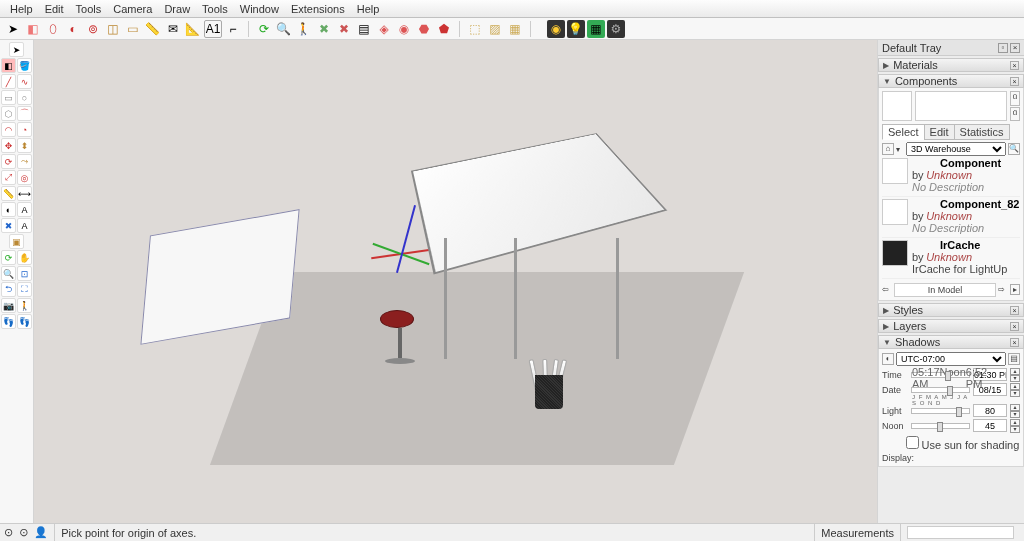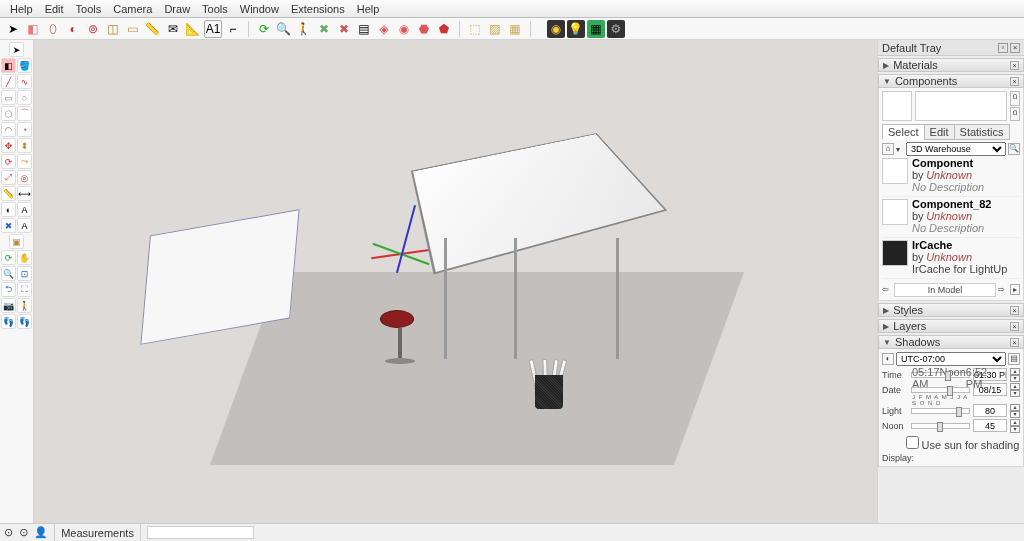--- a/index.html
+++ b/index.html
@@ -32,7 +32,7 @@
   .comp-item { display:flex; gap:4px; padding:2px 0; border-bottom:1px solid #eee;}
   .comp-item .thumb { width:26px; height:26px; background:#fff; border:1px solid #ccc;}
   .comp-item .meta { font-size:9px; line-height:11px;}
-  .comp-item .meta b { color:#000;}
+  .comp-item .meta b { color:#000;margin-left:28px;}
   .inmodel { text-align:center; background:#fff; border:1px solid #ccc; font-size:9px; padding:1px; margin-top:2px;}
   .shadow-body label { font-size:9px; color:#444;}
   .shadow-row { display:flex; align-items:center; gap:3px; margin:2px 0;}

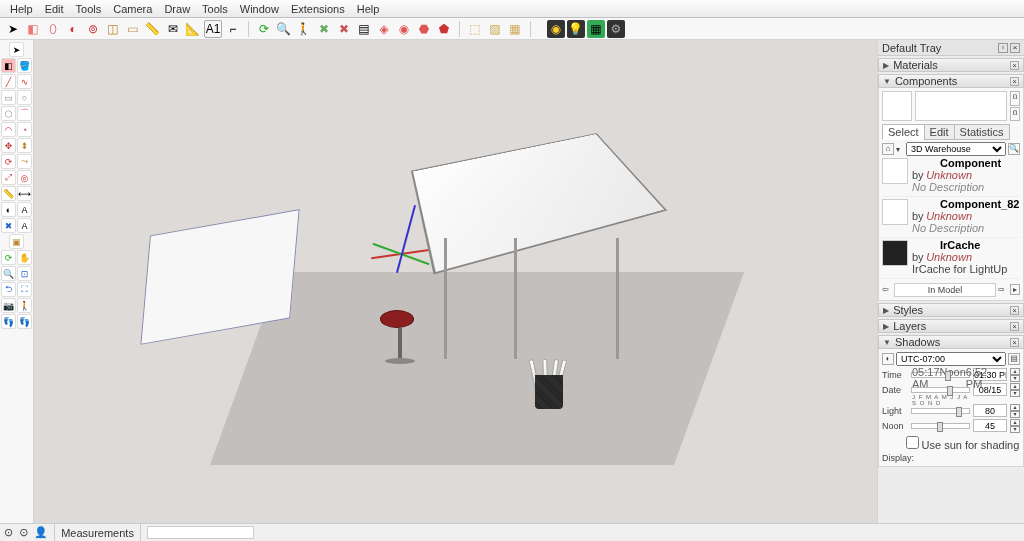--- a/index.html
+++ b/index.html
@@ -362,6 +362,9 @@
   <span style="margin-right:6px">⊙</span>
   <span style="margin-right:6px">⊙</span>
   <span style="margin-right:6px">👤</span>
+  <div class="sec" style="flex:1">
+      <span>Pick point for origin of axes.</span>
+    </div>
   <div class="sec">
       <span>Measurements</span>
     </div>

